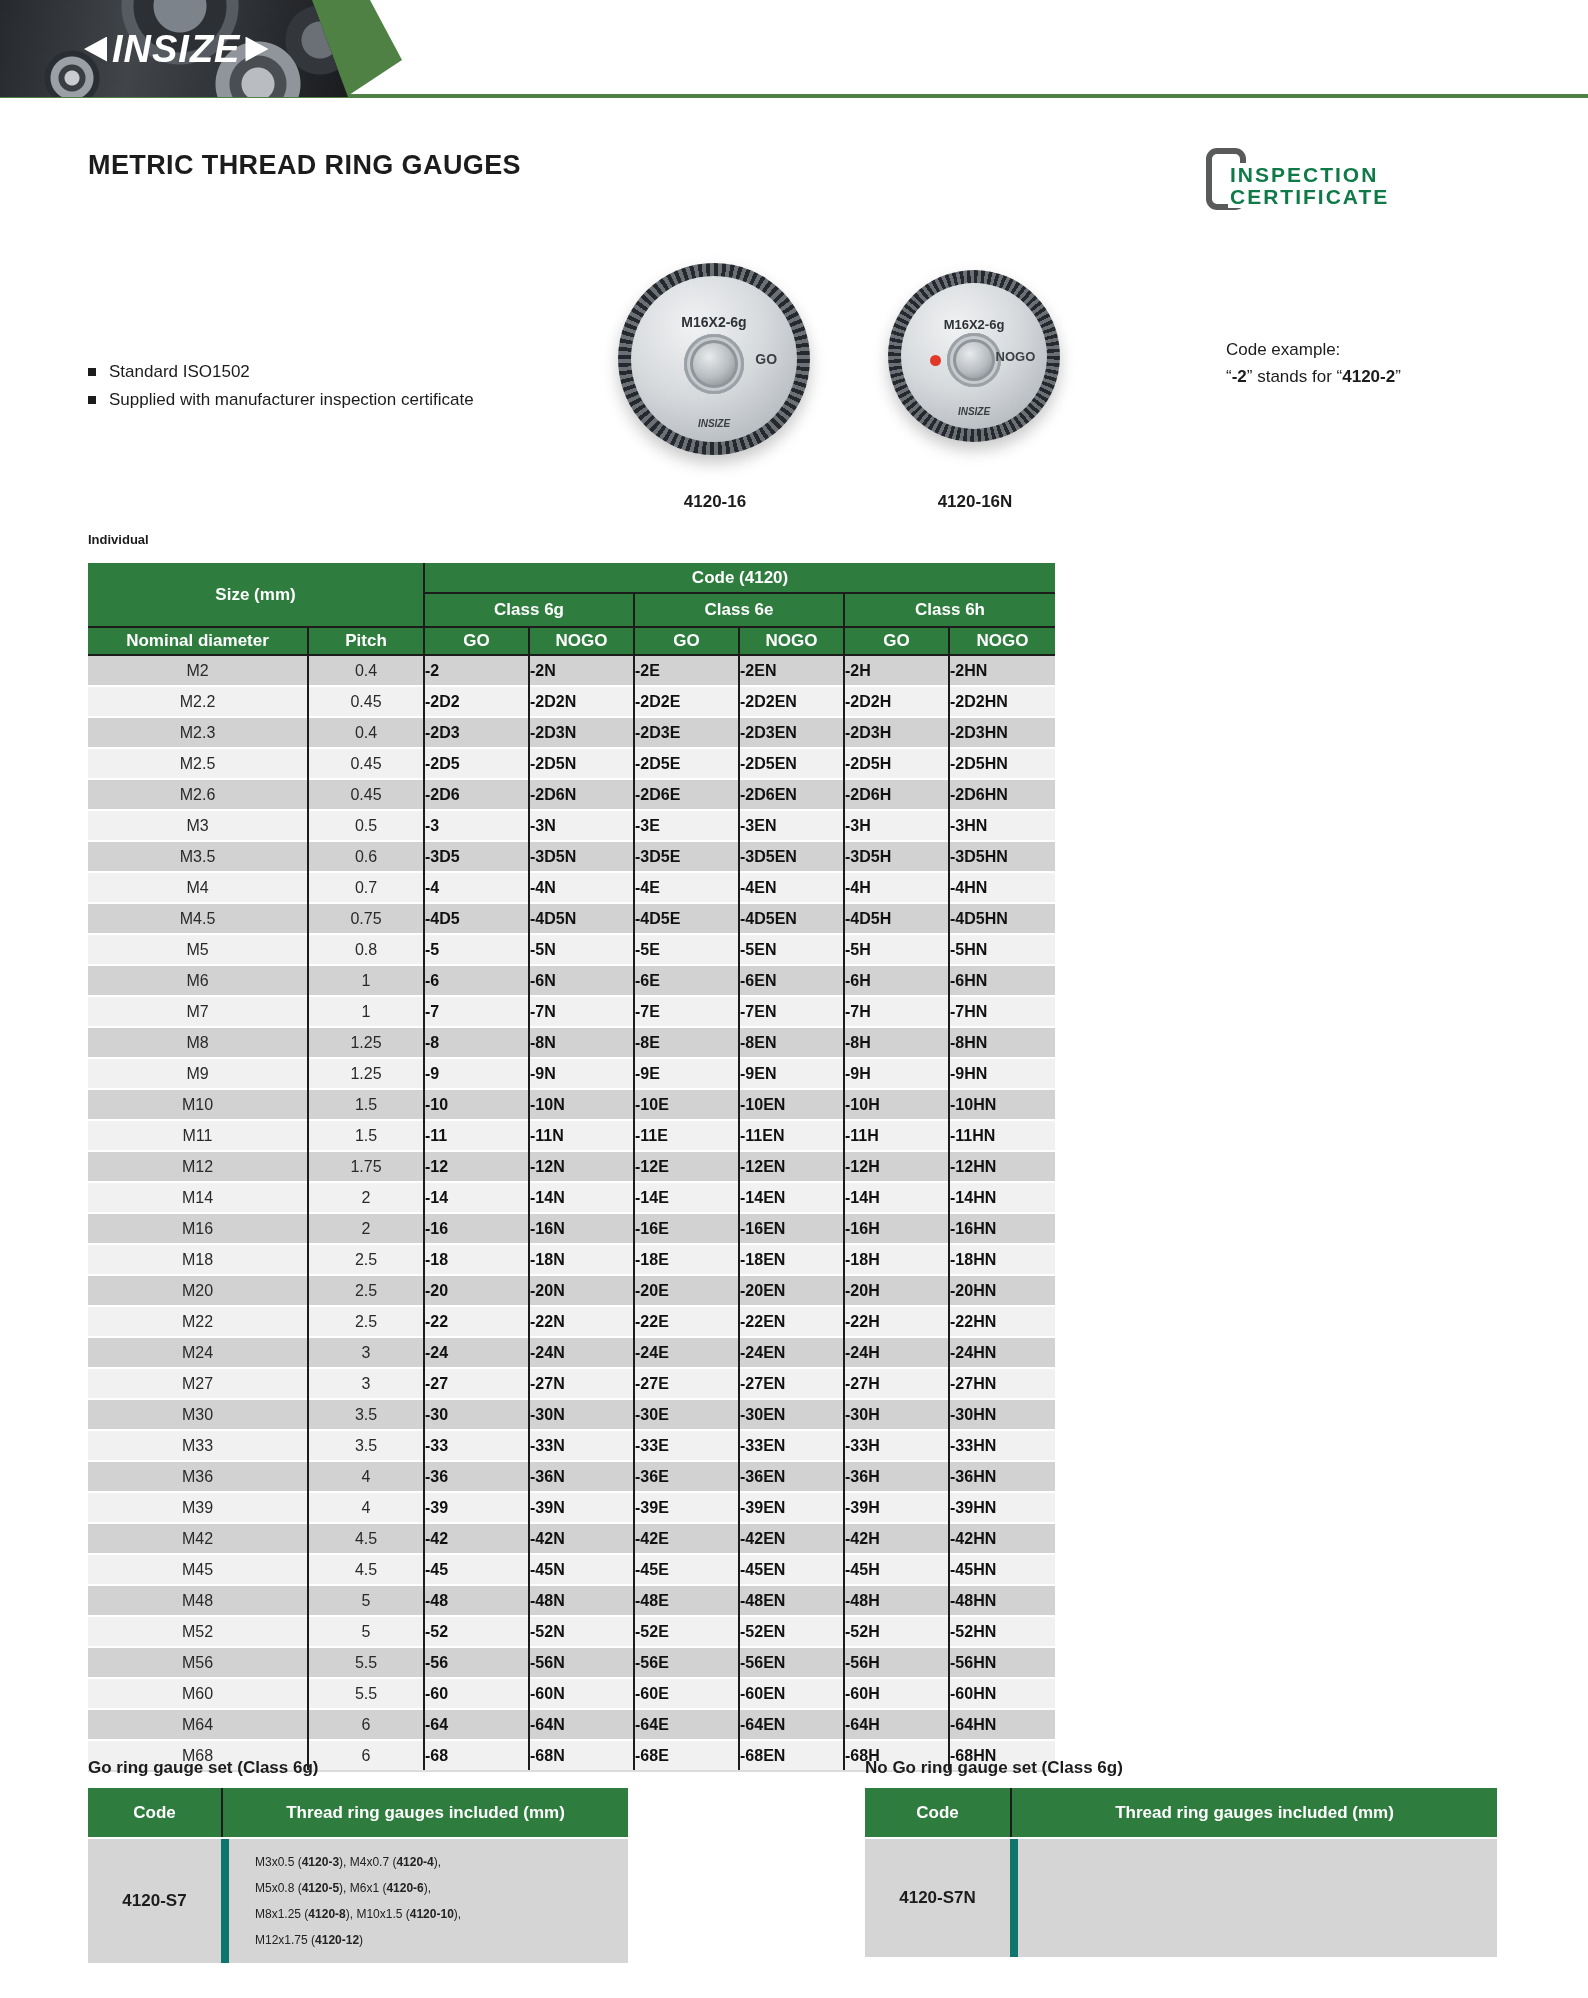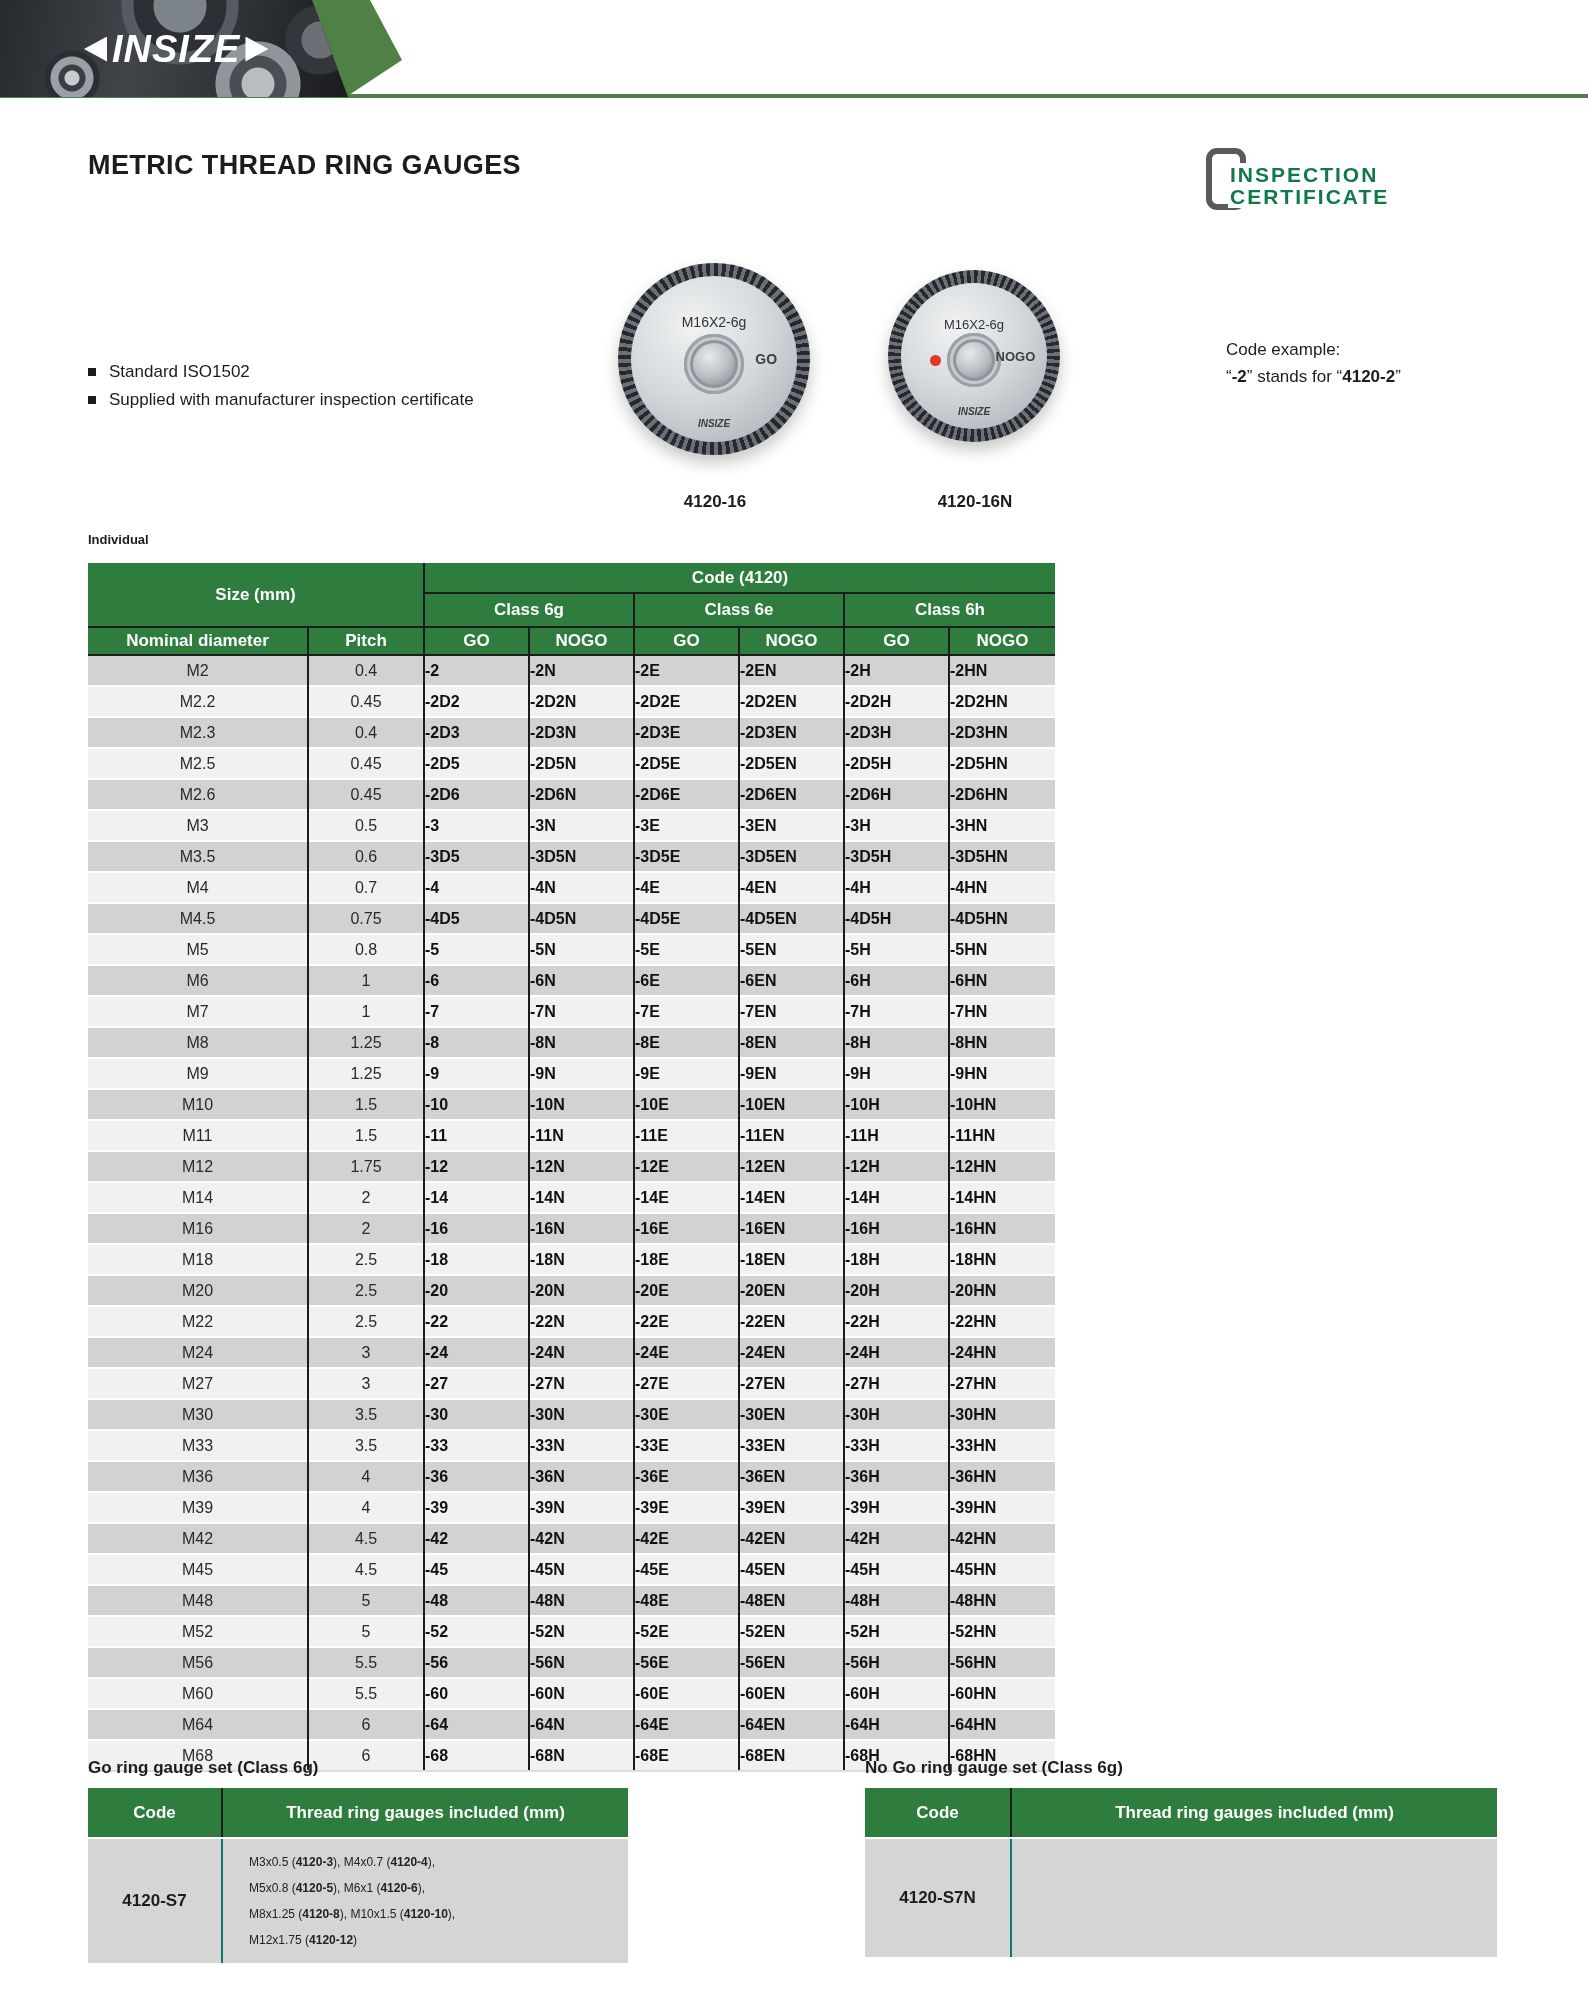--- a/index.html
+++ b/index.html
@@ -49,7 +49,7 @@
       background:radial-gradient(circle at 42% 38%,#e8eaec 0%,#b9bec2 40%,#7c8287 75%,#5b6065 100%);
       box-shadow:inset 0 0 0 3px #9ba1a6,inset 0 0 0 6px #c6cbcf,inset 0 0 0 9px #8f959a,inset 2px 3px 6px rgba(0,0,0,.35);}
   .ring-marking{position:absolute;top:23%;left:0;right:0;text-align:center;font-size:14px;
-      font-weight:normal;color:#2e3237;}
+      font-weight:bold;color:#2e3237;}
   .ring-side-label{position:absolute;right:12%;top:50%;transform:translateY(-50%);
       font-size:14px;font-weight:bold;color:#3a3f44;}
   .ring-dot{position:absolute;left:20%;top:49%;width:11px;height:11px;border-radius:50%;background:#e2382a;}

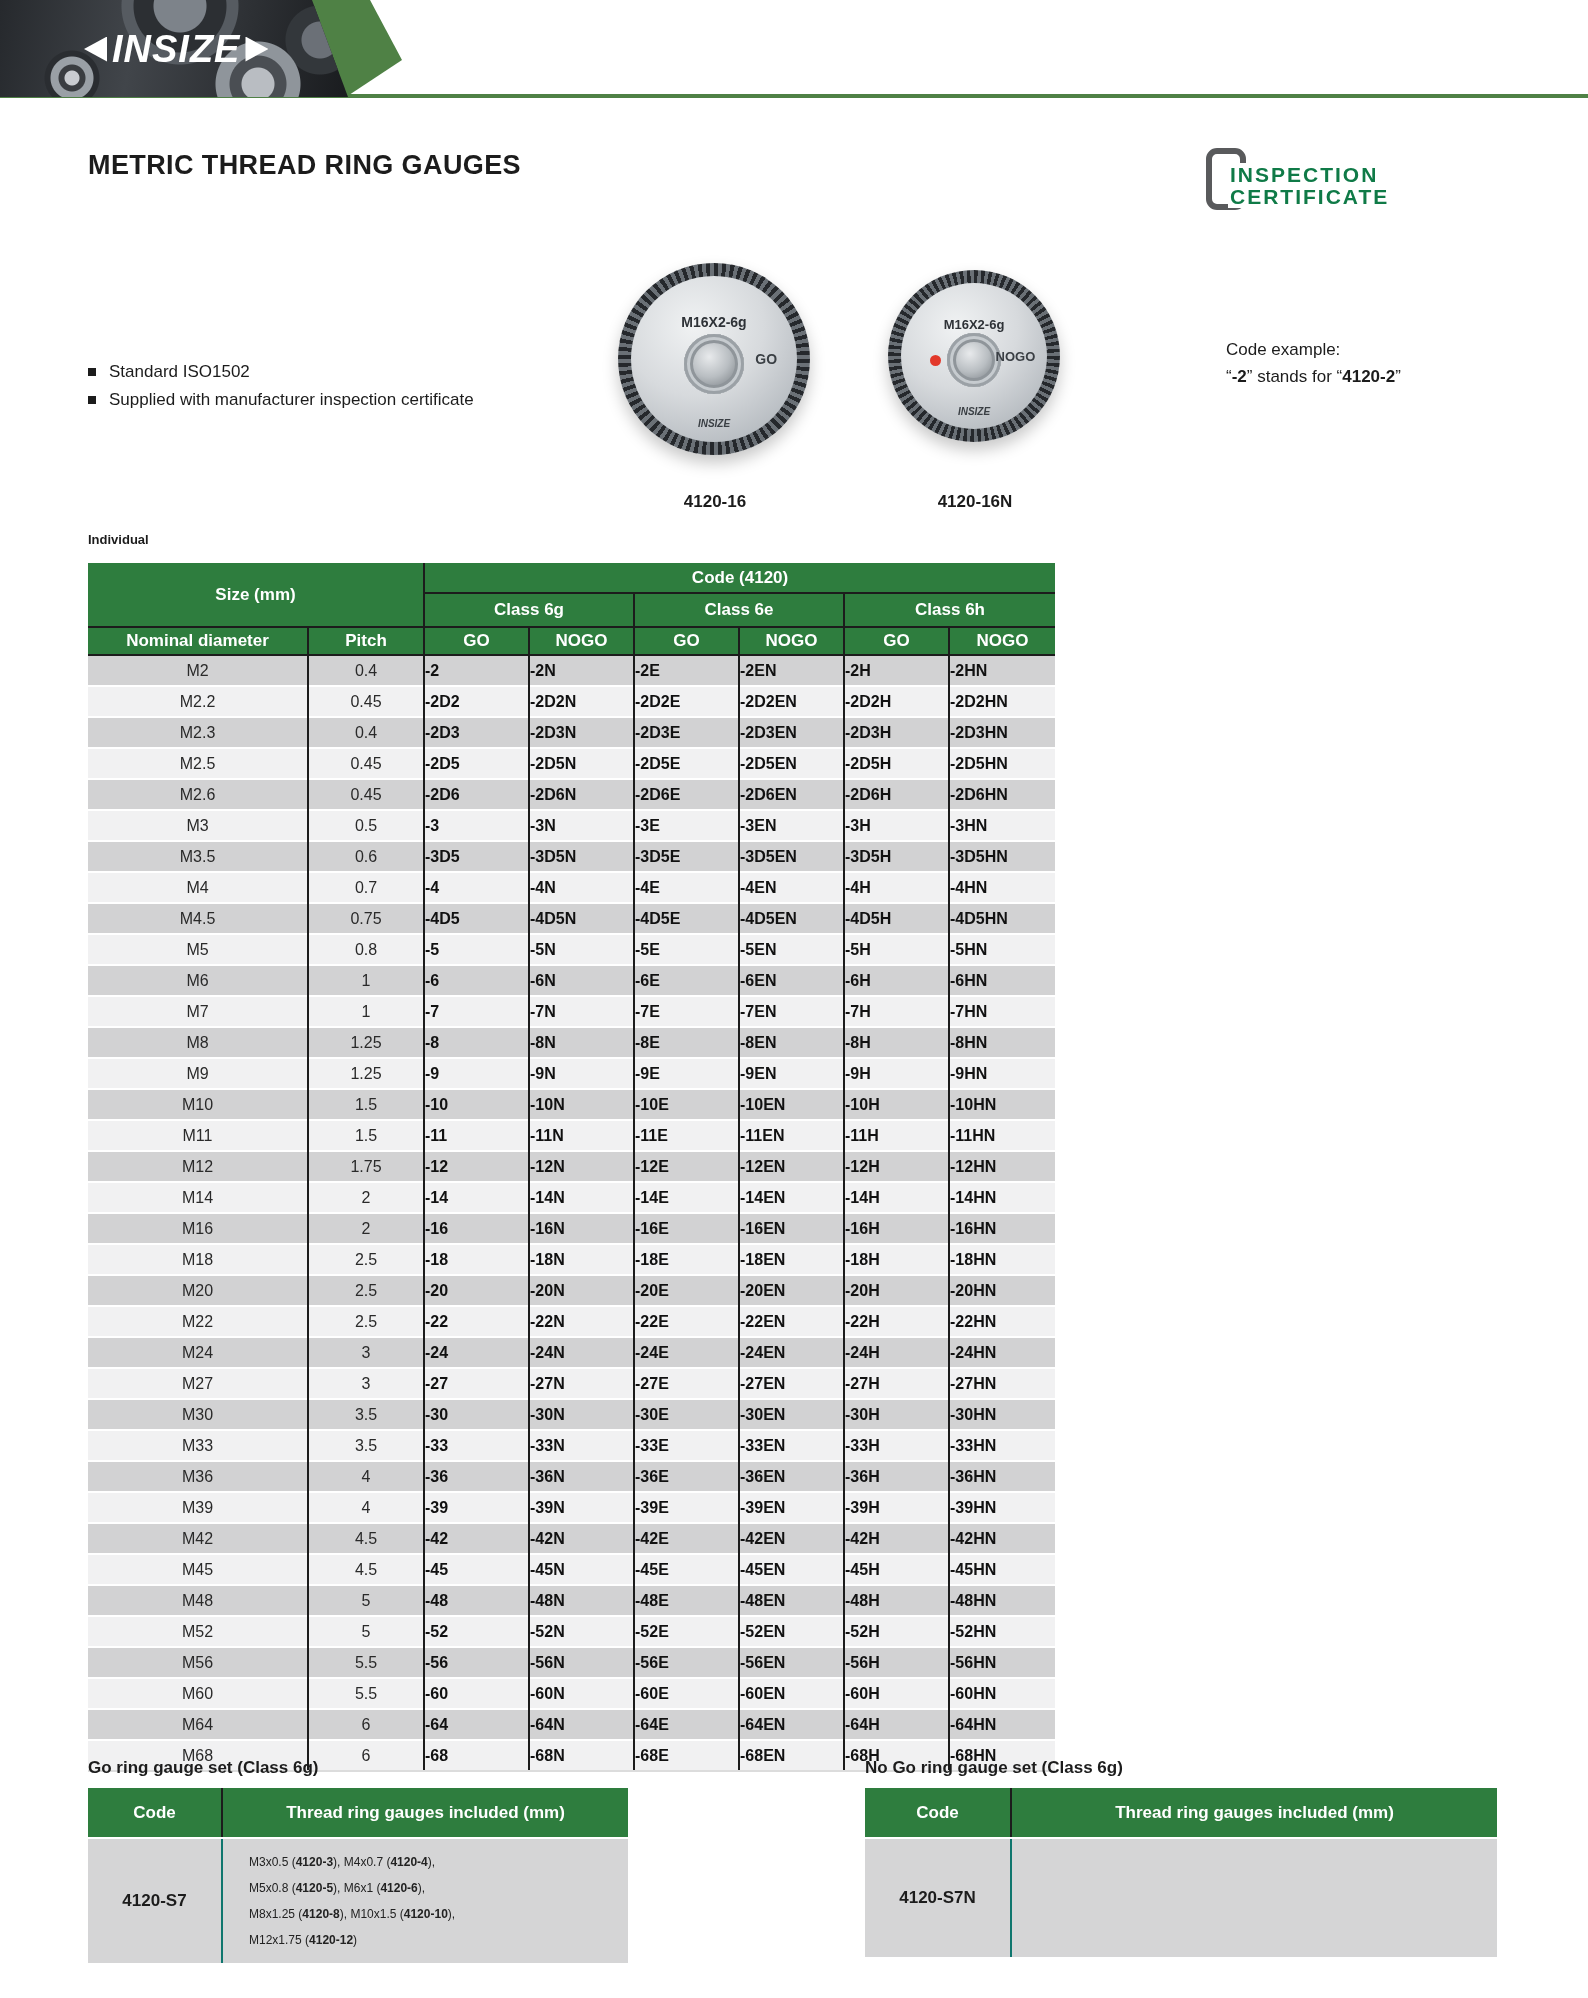--- a/index.html
+++ b/index.html
@@ -88,7 +88,7 @@
   .set-head .label-col{flex:1;display:flex;align-items:center;justify-content:center;}
   .set-body{display:flex;background:#d5d5d6;margin-top:2px;min-height:118px;}
   .set-body .code-col{display:flex;align-items:center;justify-content:center;font-weight:bold;
-      font-size:17px;border-right:2px solid #0f766e;}
+      font-size:17px;border-right:8px solid #0f766e;}
   .set-body .content{flex:1;padding:10px 8px 10px 26px;font-size:12px;line-height:26px;color:#222;}
   .set-left .code-col{width:133px;}
   .set-right .code-col{width:145px;}

